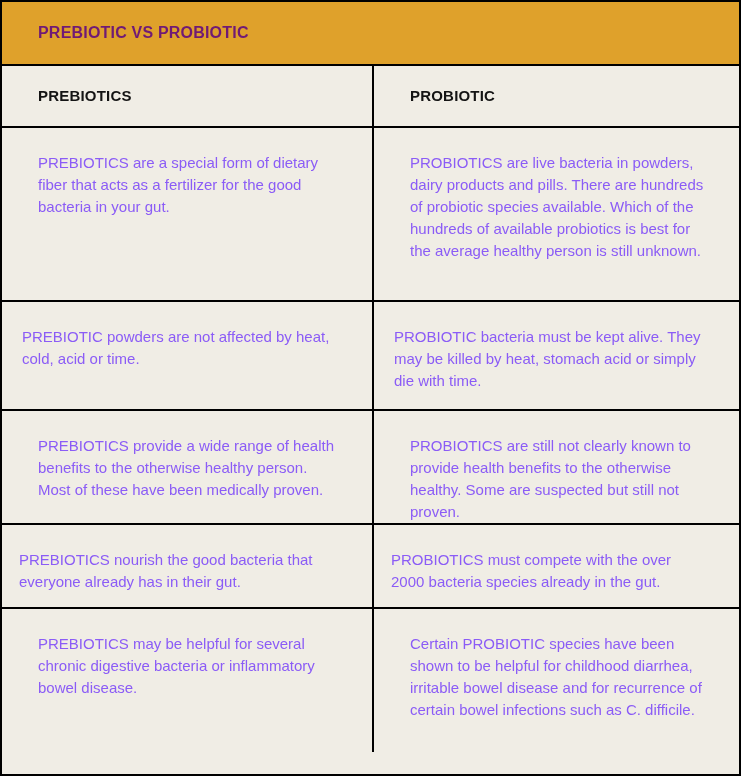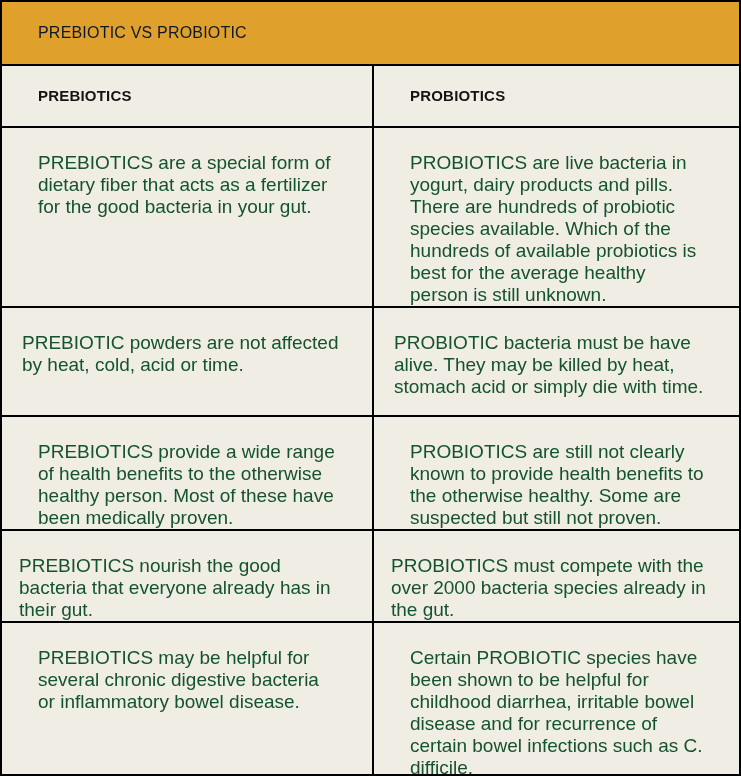--- a/index.html
+++ b/index.html
@@ -27,8 +27,8 @@
   }
   .title-band .title {
     font-size: 16px;
-    font-weight: normal;
-    color: #0f172a;
+    font-weight: bold;
+    color: #701a75;
     letter-spacing: 0.2px;
   }
   table.cmp {

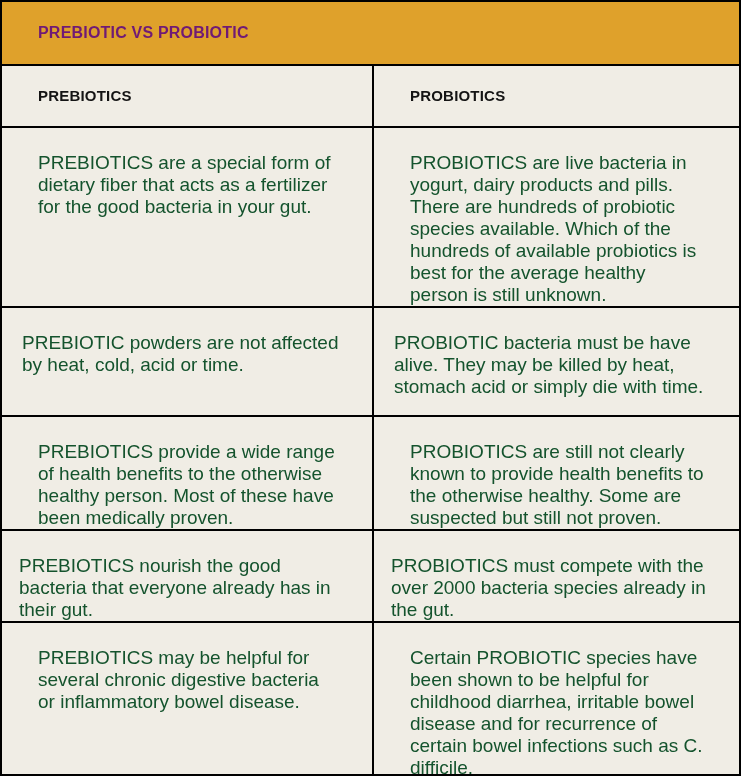--- a/index.html
+++ b/index.html
@@ -86,7 +86,7 @@
     <tbody>
       <tr class="col-header-row">
         <th>PREBIOTICS</th>
-        <th>PROBIOTICS</th>
+        <th>PROBIOTIC</th>
       </tr>
       <tr class="body-row r1">
         <td>PREBIOTICS are a special form of dietary fiber that acts as a fertilizer for the good bacteria in your gut.</td>

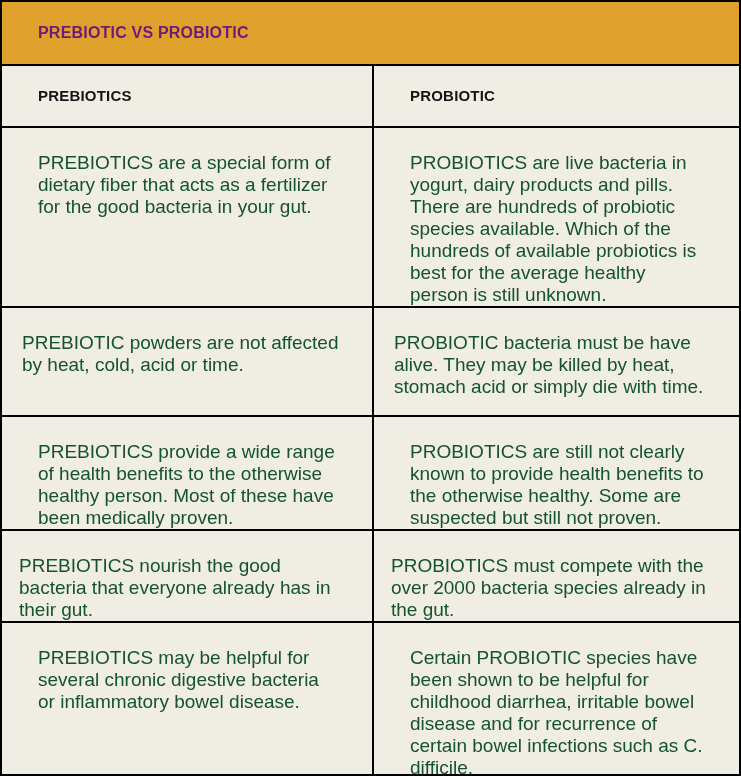--- a/index.html
+++ b/index.html
@@ -42,9 +42,9 @@
     vertical-align: top;
     text-align: left;
     padding: 24px 32px 0 36px;
-    font-size: 19px;
+    font-size: 15px;
     line-height: 22px;
-    color: #14532d;
+    color: #8b5cf6;
     background: #F0EDE5;
     overflow: hidden;
   }

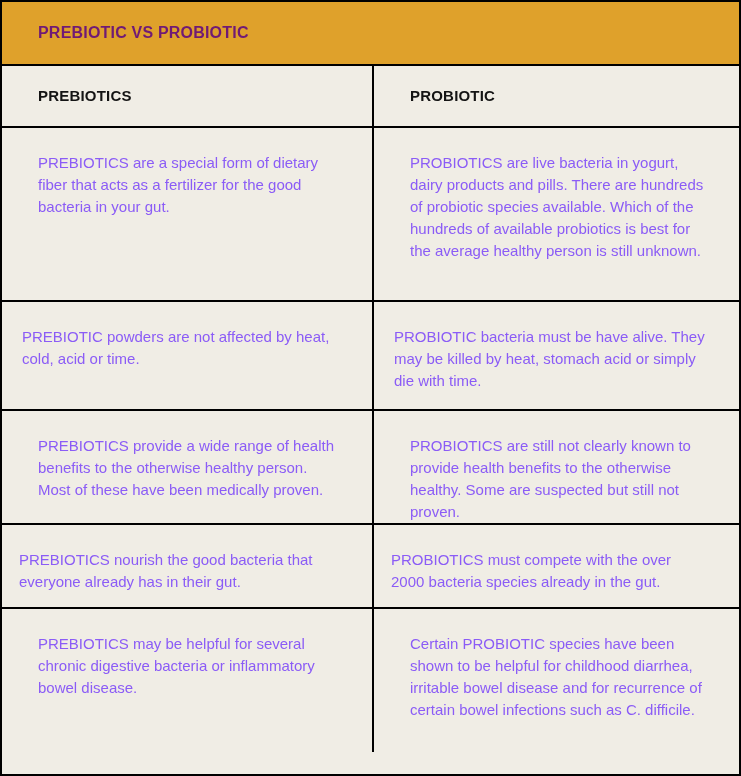--- a/index.html
+++ b/index.html
@@ -90,7 +90,7 @@
       </tr>
       <tr class="body-row r1">
         <td>PREBIOTICS are a special form of dietary fiber that acts as a fertilizer for the good bacteria in your gut.</td>
-        <td>PROBIOTICS are live bacteria in yogurt, dairy products and pills. There are hundreds of probiotic species available. Which of the hundreds of available probiotics is best for the average healthy person is still unknown.</td>
+        <td>PROBIOTICS are live bacteria in powders, dairy products and pills. There are hundreds of probiotic species available. Which of the hundreds of available probiotics is best for the average healthy person is still unknown.</td>
       </tr>
       <tr class="body-row r2">
         <td>PREBIOTIC powders are not affected by heat, cold, acid or time.</td>

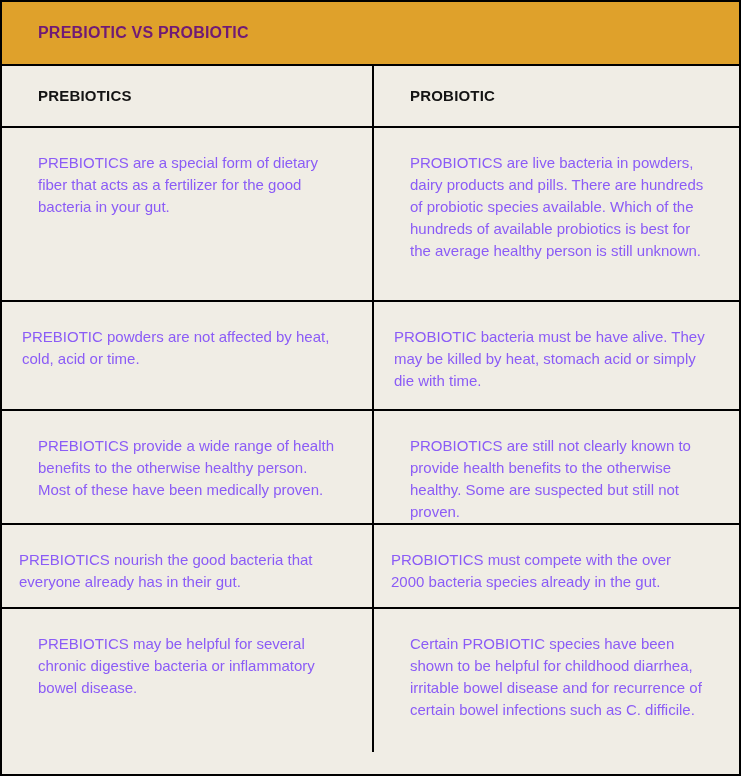--- a/index.html
+++ b/index.html
@@ -94,7 +94,7 @@
       </tr>
       <tr class="body-row r2">
         <td>PREBIOTIC powders are not affected by heat, cold, acid or time.</td>
-        <td>PROBIOTIC bacteria must be have alive. They may be killed by heat, stomach acid or simply die with time.</td>
+        <td>PROBIOTIC bacteria must be kept alive. They may be killed by heat, stomach acid or simply die with time.</td>
       </tr>
       <tr class="body-row r3">
         <td>PREBIOTICS provide a wide range of health benefits to the otherwise healthy person. Most of these have been medically proven.</td>

